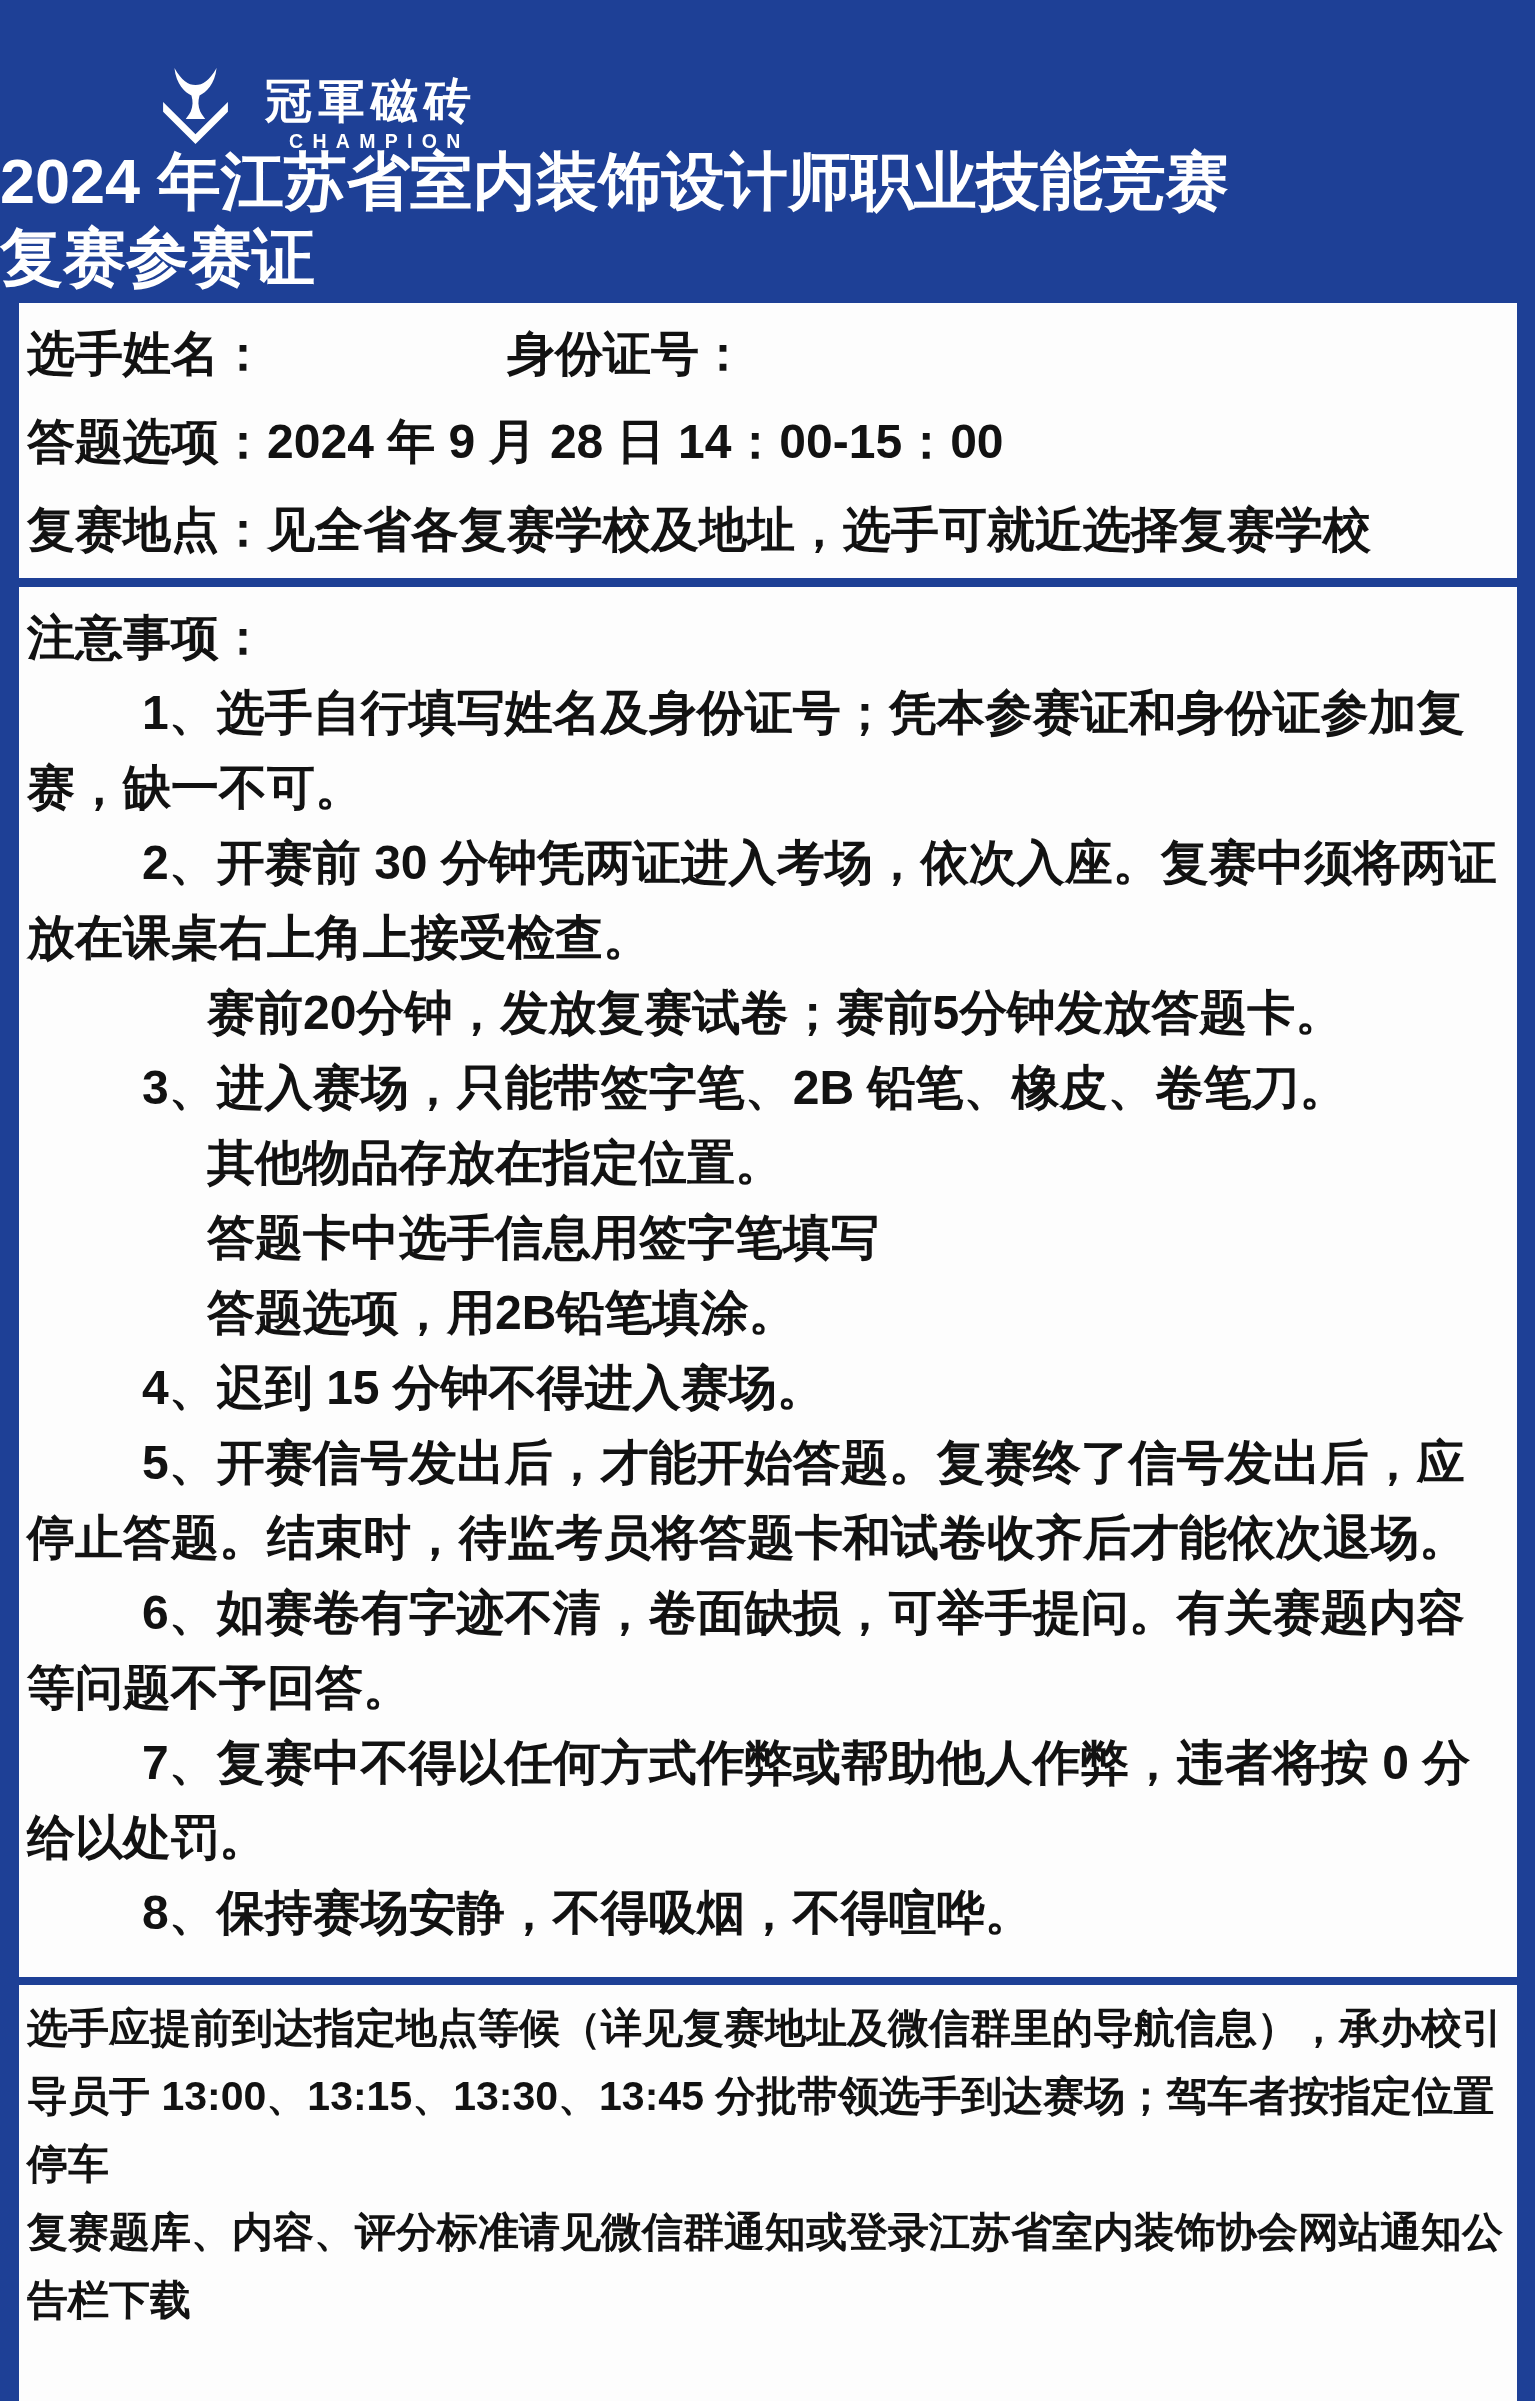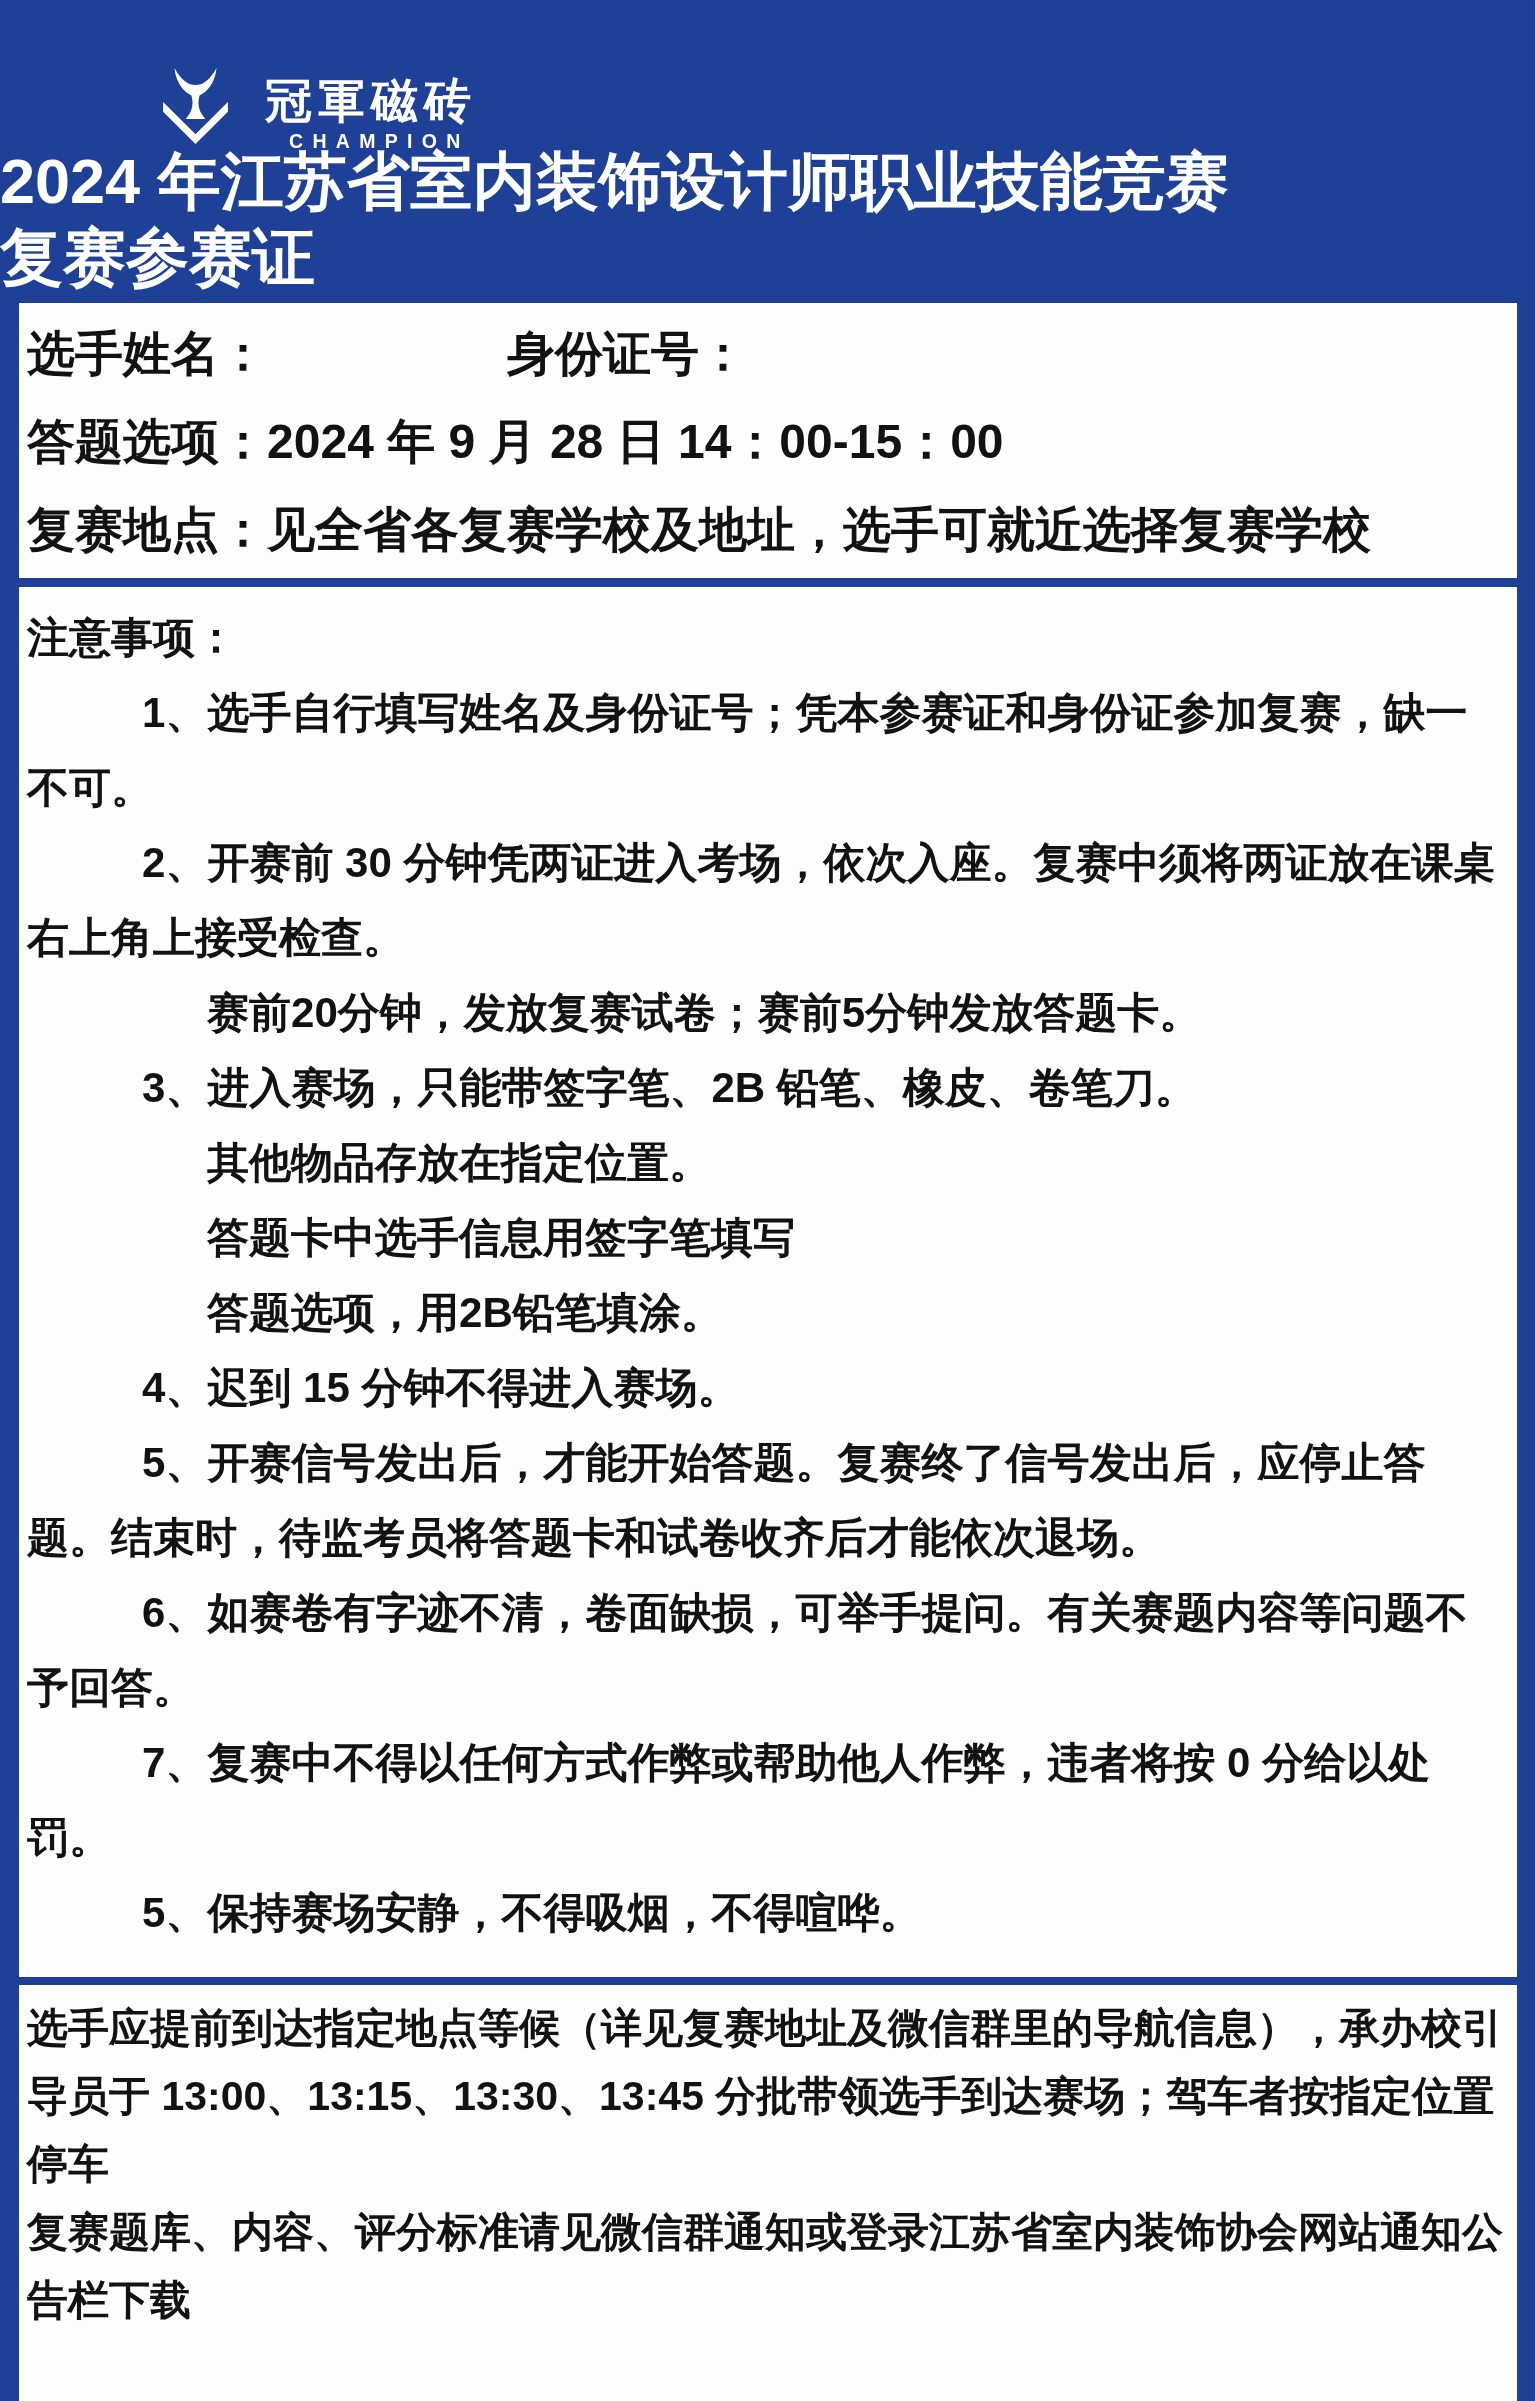--- a/index.html
+++ b/index.html
@@ -28,7 +28,7 @@
   .frow{position:relative;line-height:88px;white-space:nowrap;}
   .id-group{position:absolute;left:480px;top:0;}
   
-  .notes{height:1390px;box-sizing:border-box;padding:13.6px 8.5px 0;font-size:42px;font-weight:700;}
+  .notes{height:1390px;box-sizing:border-box;padding:13.6px 8.5px 0;font-size:48px;font-weight:700;}
   .notes p{margin:0;line-height:75px;}
   .notes .num{text-indent:115px;}
   .notes .sub{padding-left:180px;}

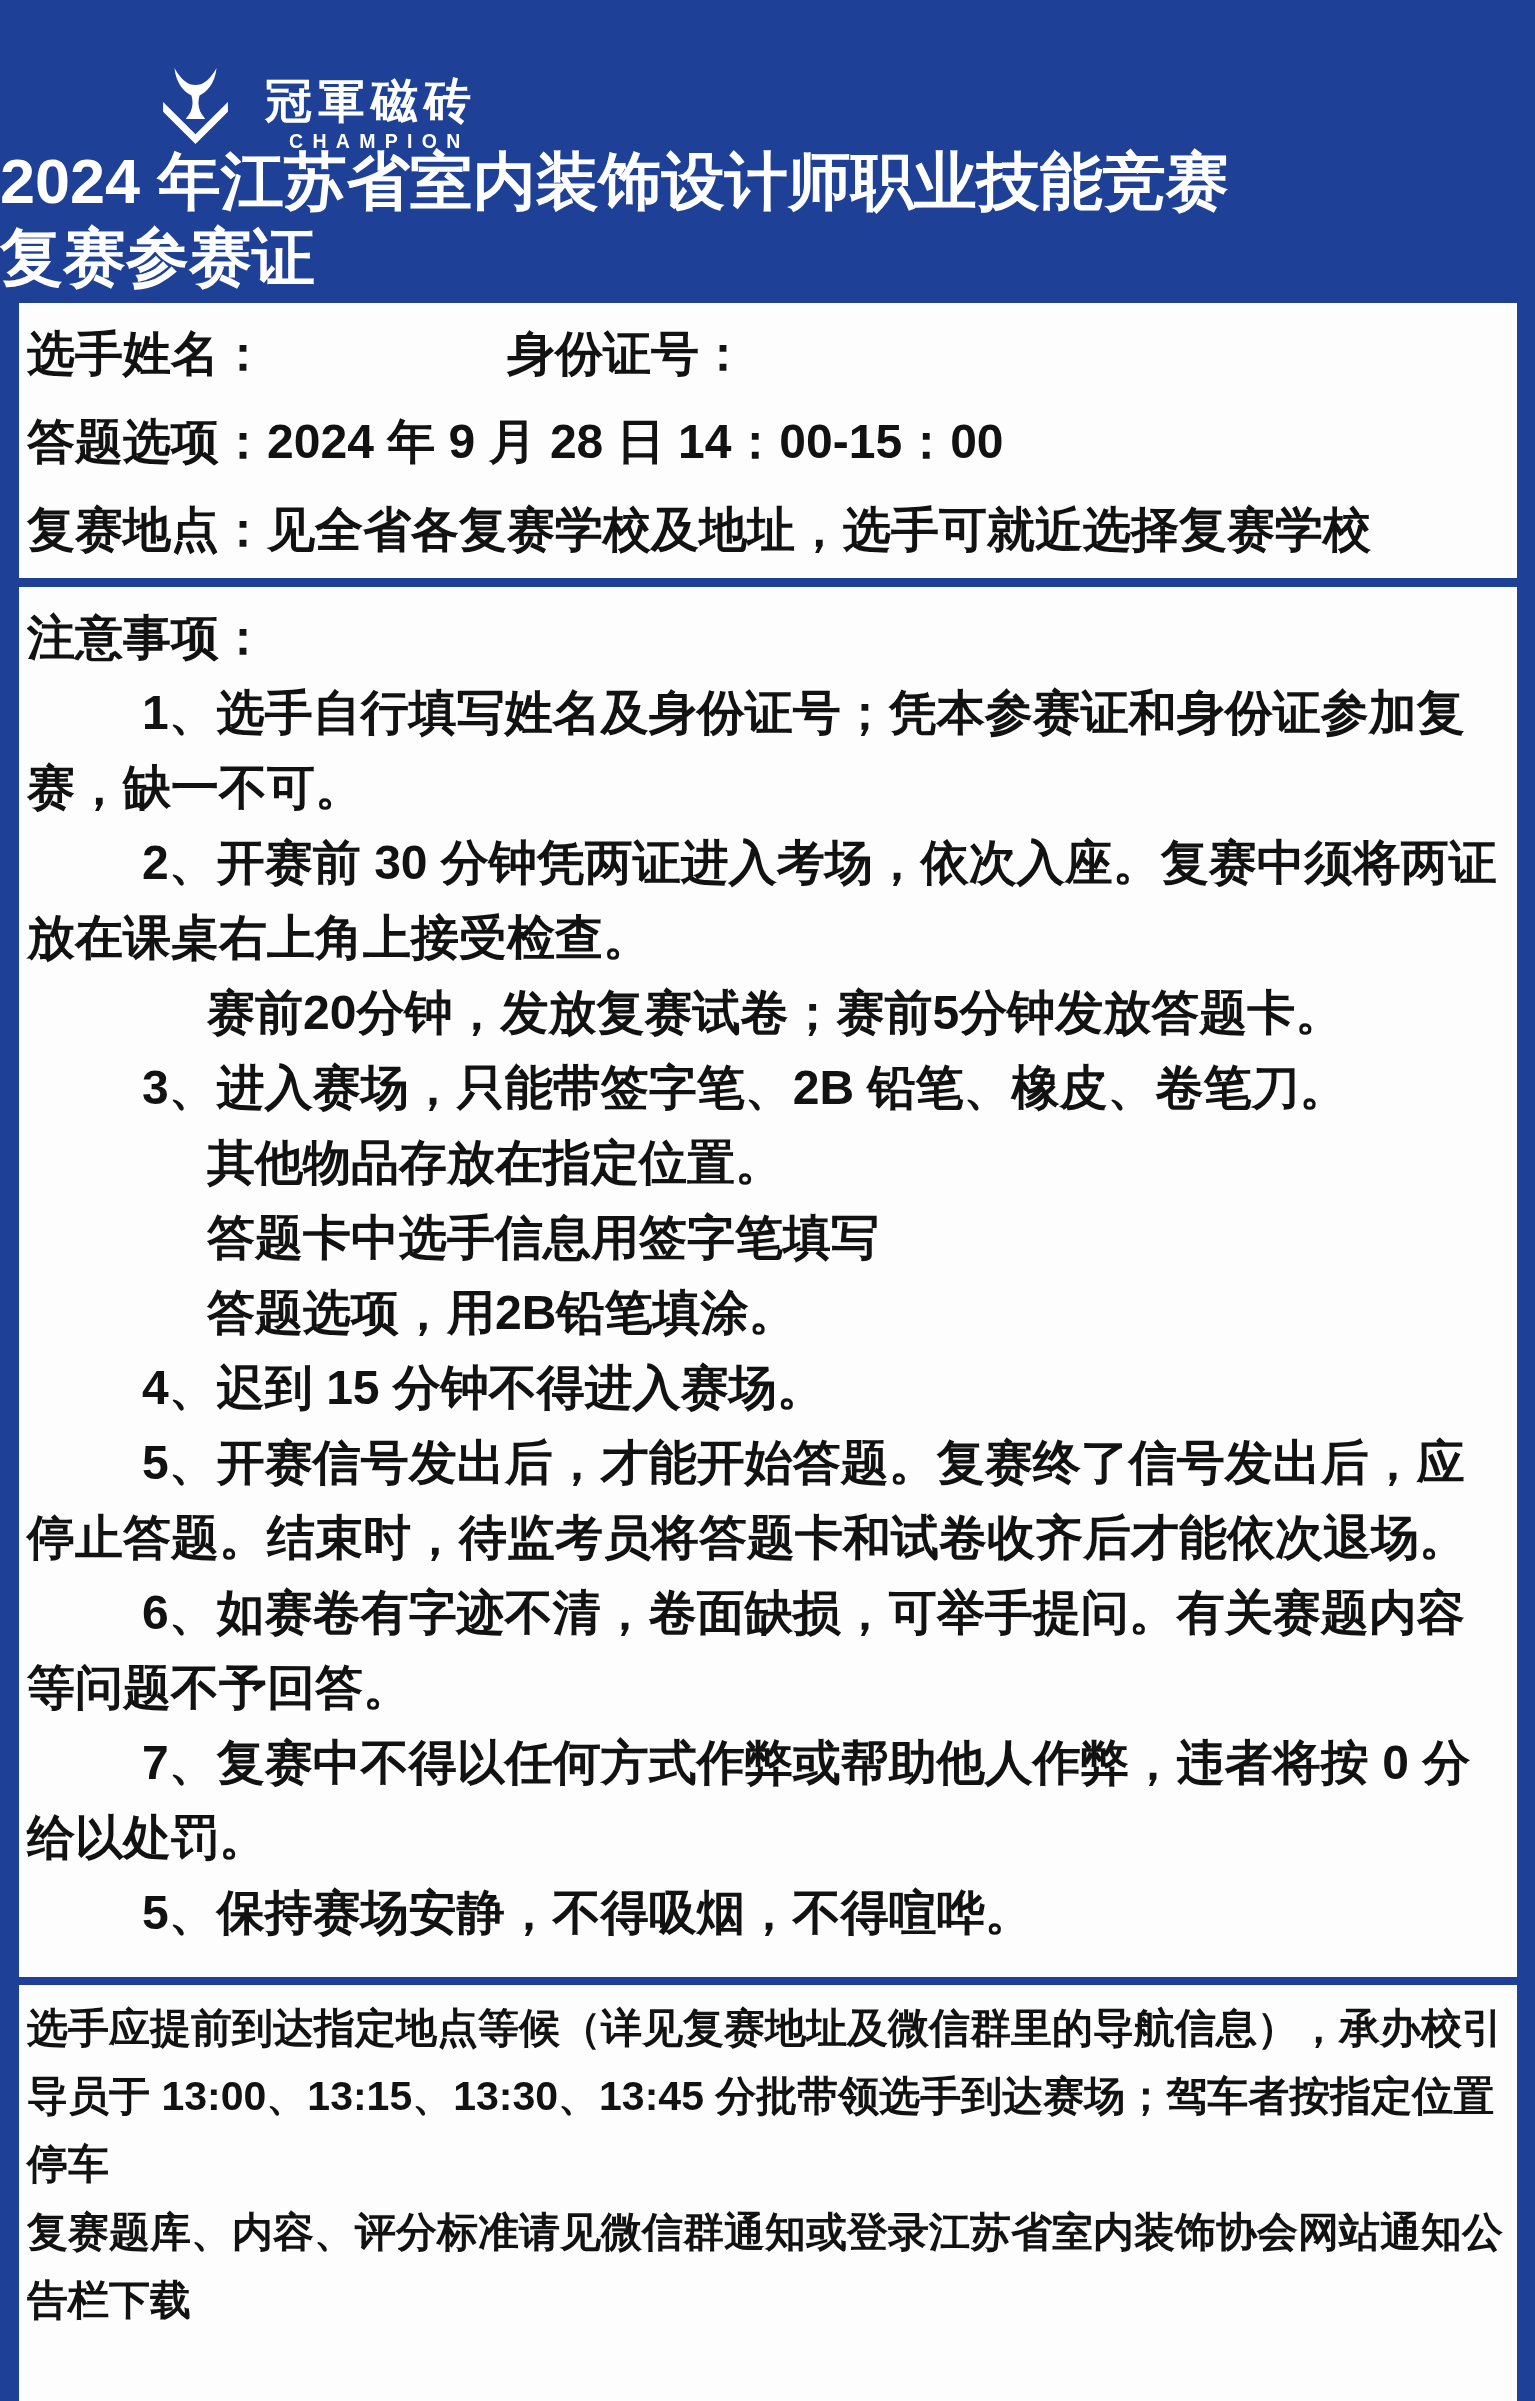--- a/index.html
+++ b/index.html
@@ -90,7 +90,7 @@
       <p class="num">5、开赛信号发出后，才能开始答题。复赛终了信号发出后，应停止答题。结束时，待监考员将答题卡和试卷收齐后才能依次退场。</p>
       <p class="num">6、如赛卷有字迹不清，卷面缺损，可举手提问。有关赛题内容等问题不予回答。</p>
       <p class="num">7、复赛中不得以任何方式作弊或帮助他人作弊，违者将按 0 分给以处罚。</p>
-      <p class="num">5、保持赛场安静，不得吸烟，不得喧哗。</p>
+      <p class="num">8、保持赛场安静，不得吸烟，不得喧哗。</p>
     </section>
 
     <div class="divider"></div>

